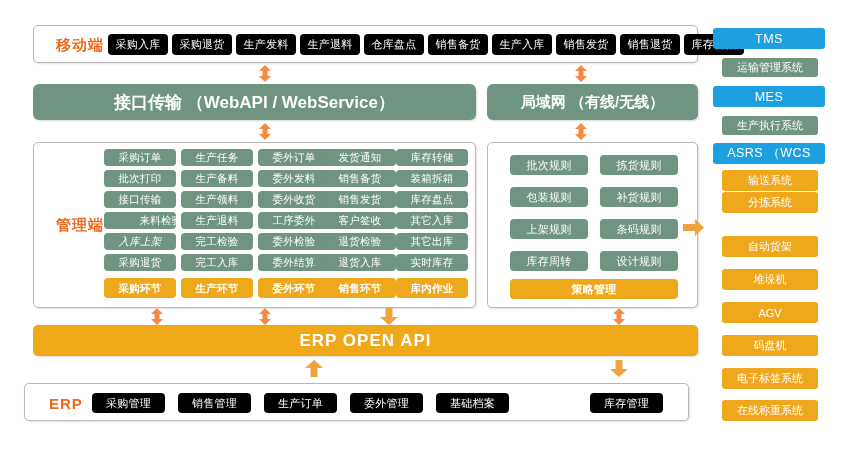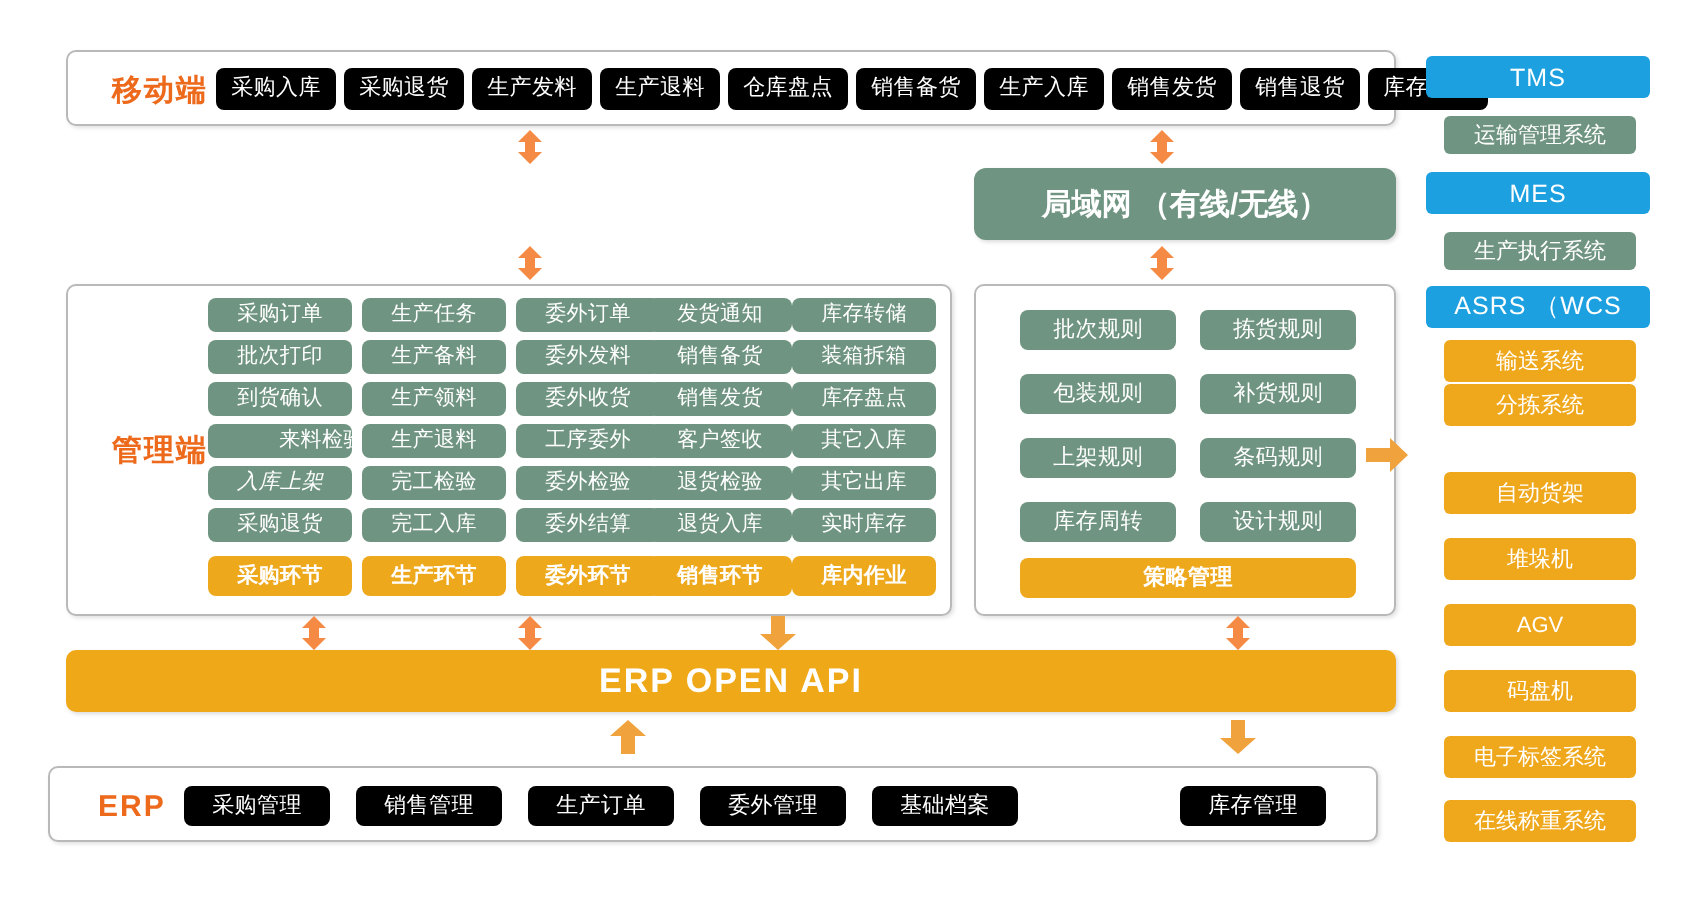--- a/index.html
+++ b/index.html
@@ -133,6 +133,7 @@
       </svg>
   </div>
 
+  <div class="band" id="band-api">接口传输 （WebAPI / WebService）</div>
   <div class="band" id="band-lan">局域网 （有线/无线）</div>
 
   <div class="arrow" style="left:256px; top:123px;">

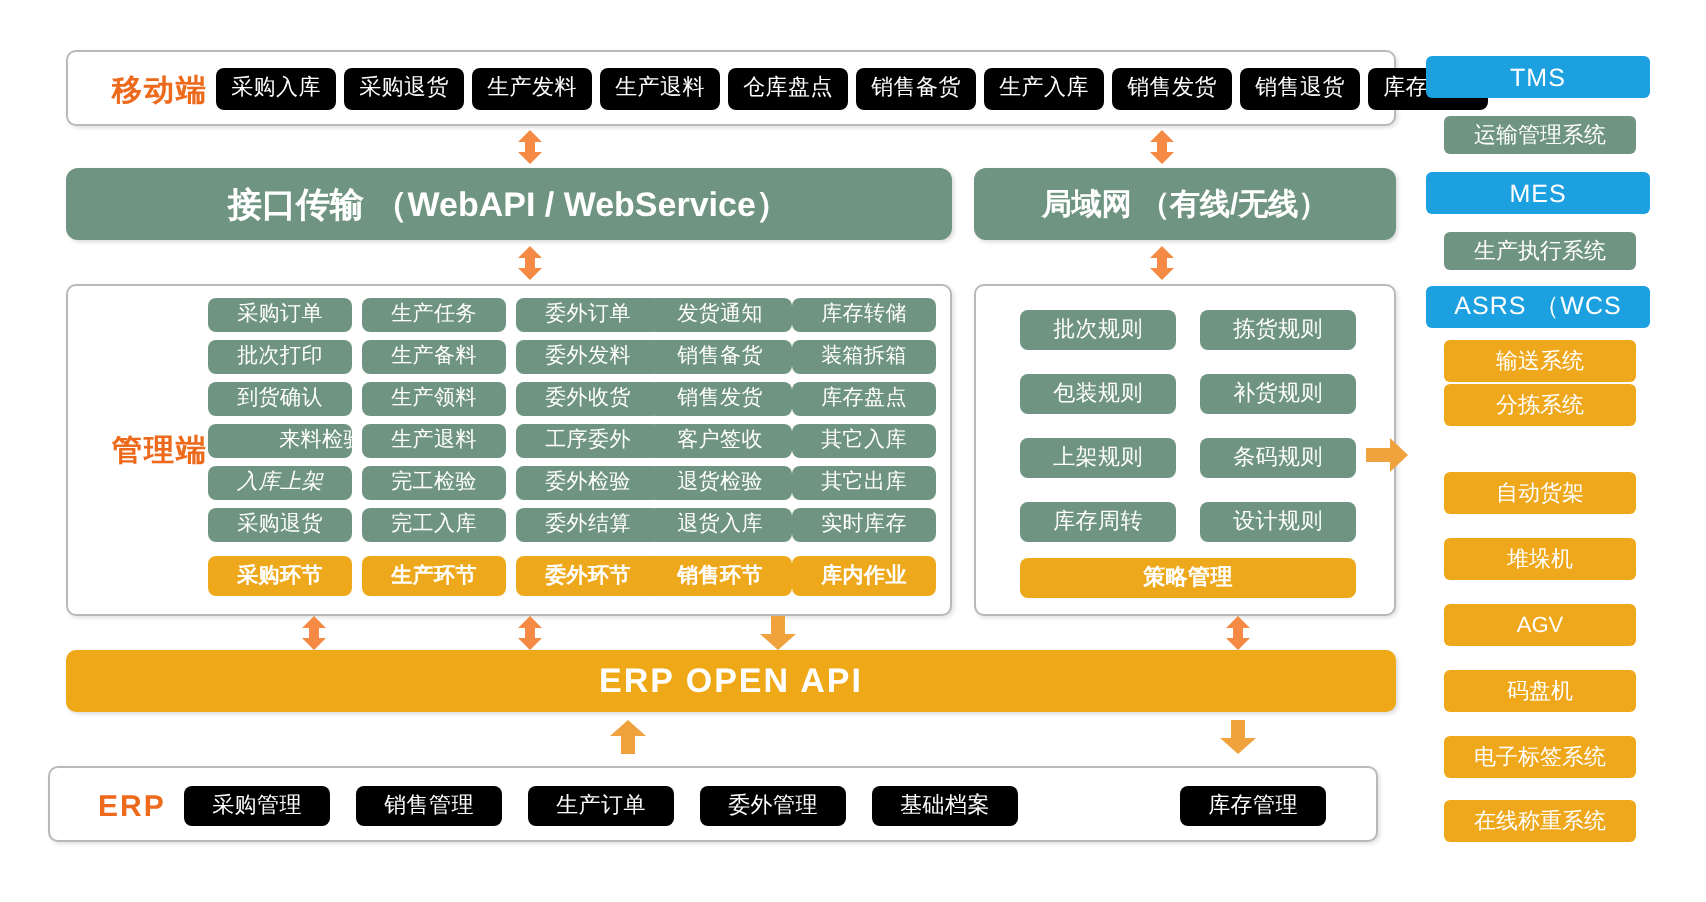--- a/index.html
+++ b/index.html
@@ -152,7 +152,7 @@
 
     <div class="pill green" style="left:70px;  top:6px;">采购订单</div>
     <div class="pill green" style="left:70px;  top:27px;">批次打印</div>
-    <div class="pill green" style="left:70px;  top:48px;">到货确认</div>
+    <div class="pill green" style="left:70px;  top:48px;">接口传输</div>
     <div class="pill green" style="left:70px;  top:69px;padding-left:42px;">来料检验</div>
     <div class="pill green" style="left:70px;  top:90px;font-style:italic;">入库上架</div>
     <div class="pill green" style="left:70px;  top:111px;">采购退货</div>

